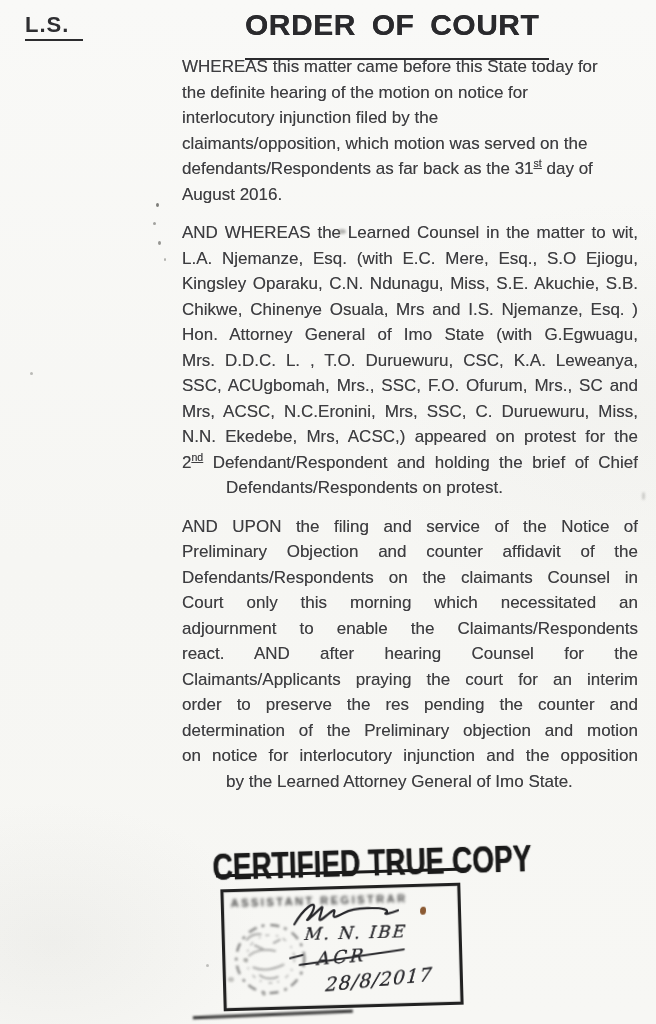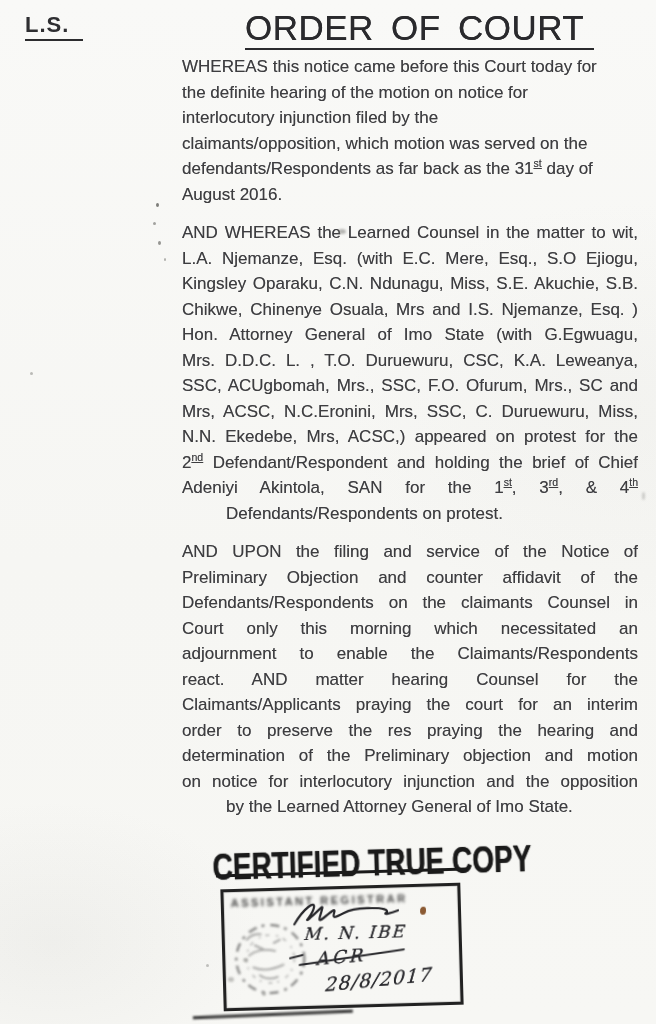--- a/index.html
+++ b/index.html
@@ -25,9 +25,9 @@
   
   .title{
     position:absolute;left:245px;top:8px;margin:0;
-    font-size:35px;font-weight:normal;letter-spacing:.5px;word-spacing:7px;
+    font-size:30px;font-weight:bold;letter-spacing:.5px;word-spacing:7px;
     color:#2a2a2d;
-    border-bottom:2.5px solid #2a2a2d;padding-bottom:0;padding-right:10px;
+    border-bottom:2.5px solid #2a2a2d;padding-bottom:16px;padding-right:10px;
     text-shadow:0 0 .6px #2a2a2d;
   }
   

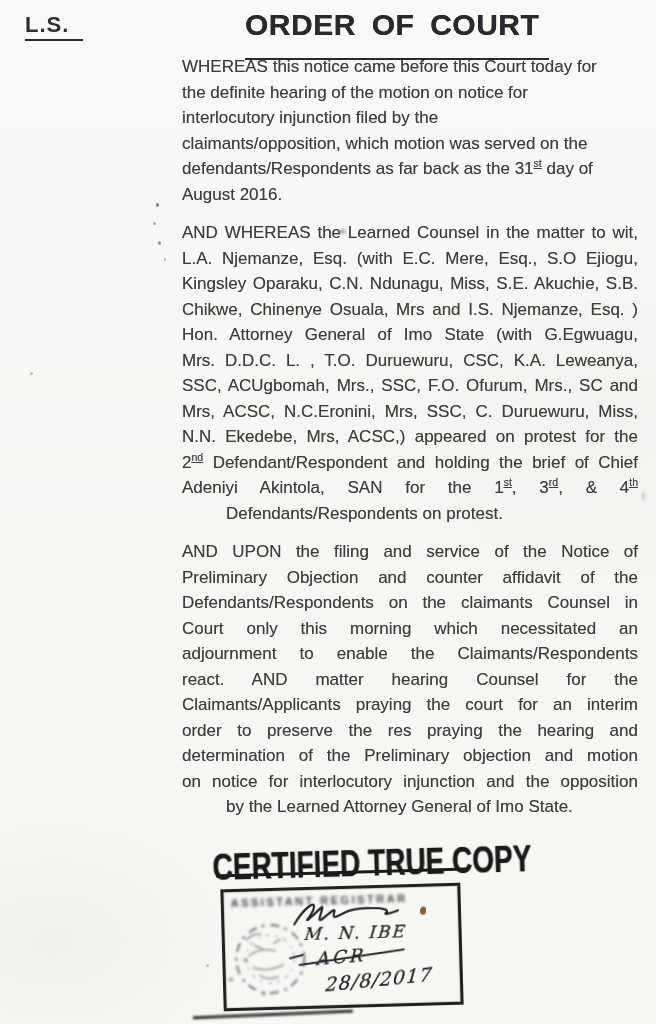--- a/index.html
+++ b/index.html
@@ -124,7 +124,7 @@
 
   <div class="doc-body" id="doc-body">
       <div class="para left">
-        <div class="line">WHEREAS this notice came before this Court today for</div>
+        <div class="line">WHEREAS this matter came before this State today for</div>
         <div class="line">the definite hearing of the motion on notice for</div>
         <div class="line">interlocutory injunction filed by the</div>
         <div class="line">claimants/opposition, which motion was served on the</div>

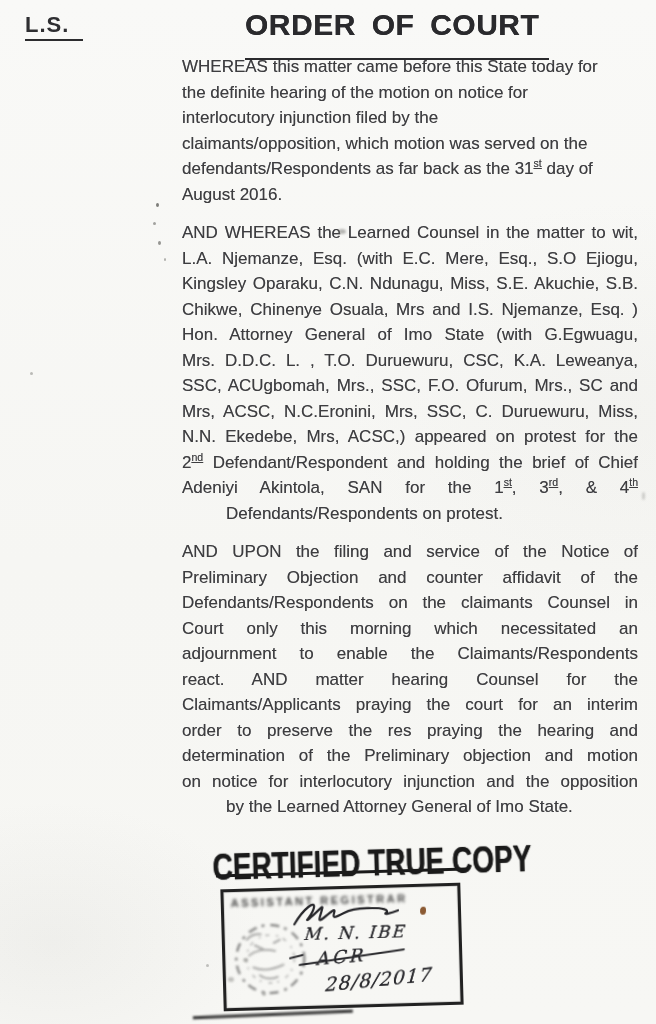--- a/index.html
+++ b/index.html
@@ -142,7 +142,6 @@
         <div class="line">Mrs, ACSC, N.C.Eronini, Mrs, SSC, C. Duruewuru, Miss,</div>
         <div class="line">N.N. Ekedebe, Mrs, ACSC,) appeared on protest for the</div>
         <div class="line">2<sup>nd</sup> Defendant/Respondent and holding the brief of Chief</div>
-        <div class="line">Adeniyi Akintola, SAN for the 1<sup>st</sup>, 3<sup>rd</sup>, &amp; 4<sup>th</sup></div>
         <div class="line last">Defendants/Respondents on protest.</div>
       </div>
       <div class="para justify">

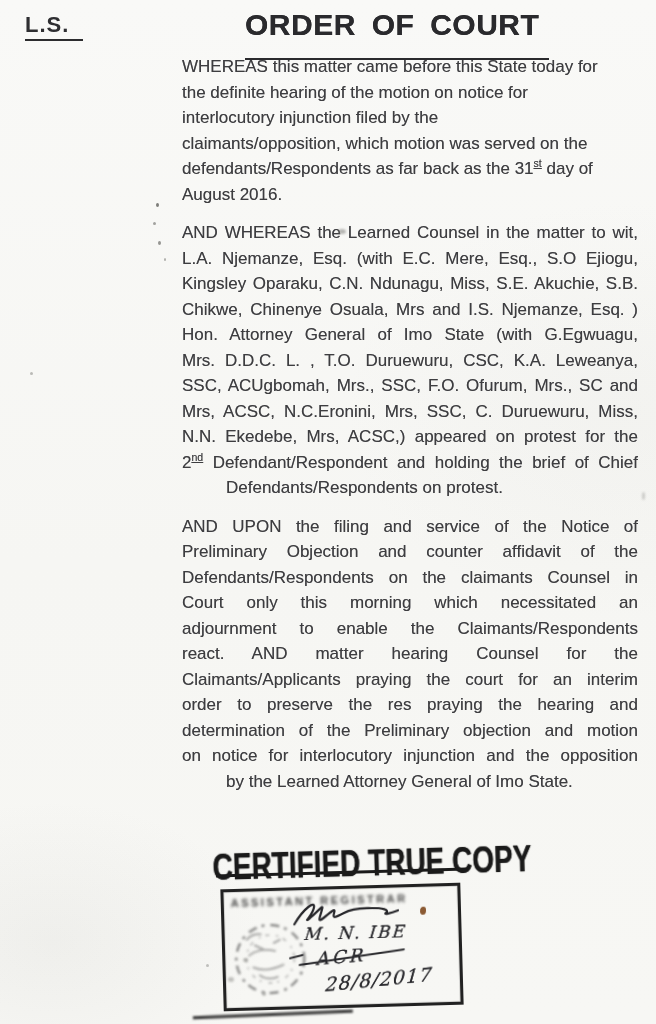--- a/index.html
+++ b/index.html
@@ -150,7 +150,7 @@
         <div class="line">Defendants/Respondents on the claimants Counsel in</div>
         <div class="line">Court only this morning which necessitated an</div>
         <div class="line">adjournment to enable the Claimants/Respondents</div>
-        <div class="line">react. AND matter hearing Counsel for the</div>
+        <div class="line">react. AND after hearing Counsel for the</div>
         <div class="line">Claimants/Applicants praying the court for an interim</div>
         <div class="line">order to preserve the res praying the hearing and</div>
         <div class="line">determination of the Preliminary objection and motion</div>

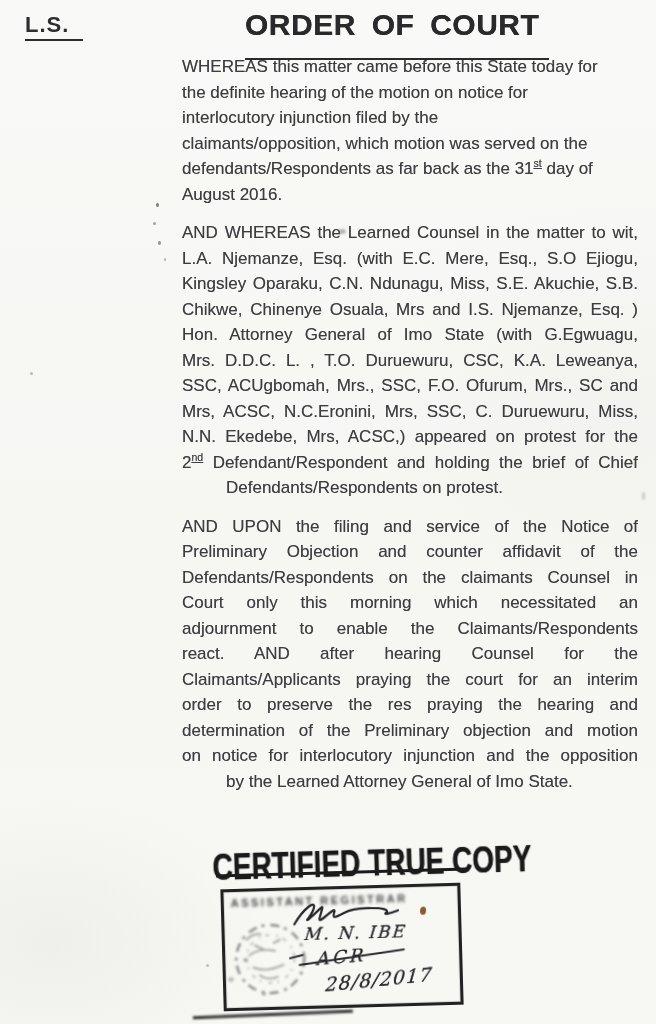--- a/index.html
+++ b/index.html
@@ -152,7 +152,7 @@
         <div class="line">adjournment to enable the Claimants/Respondents</div>
         <div class="line">react. AND after hearing Counsel for the</div>
         <div class="line">Claimants/Applicants praying the court for an interim</div>
-        <div class="line">order to preserve the res praying the hearing and</div>
+        <div class="line">order to preserve the res pending the counter and</div>
         <div class="line">determination of the Preliminary objection and motion</div>
         <div class="line">on notice for interlocutory injunction and the opposition</div>
         <div class="line last">by the Learned Attorney General of Imo State.</div>

